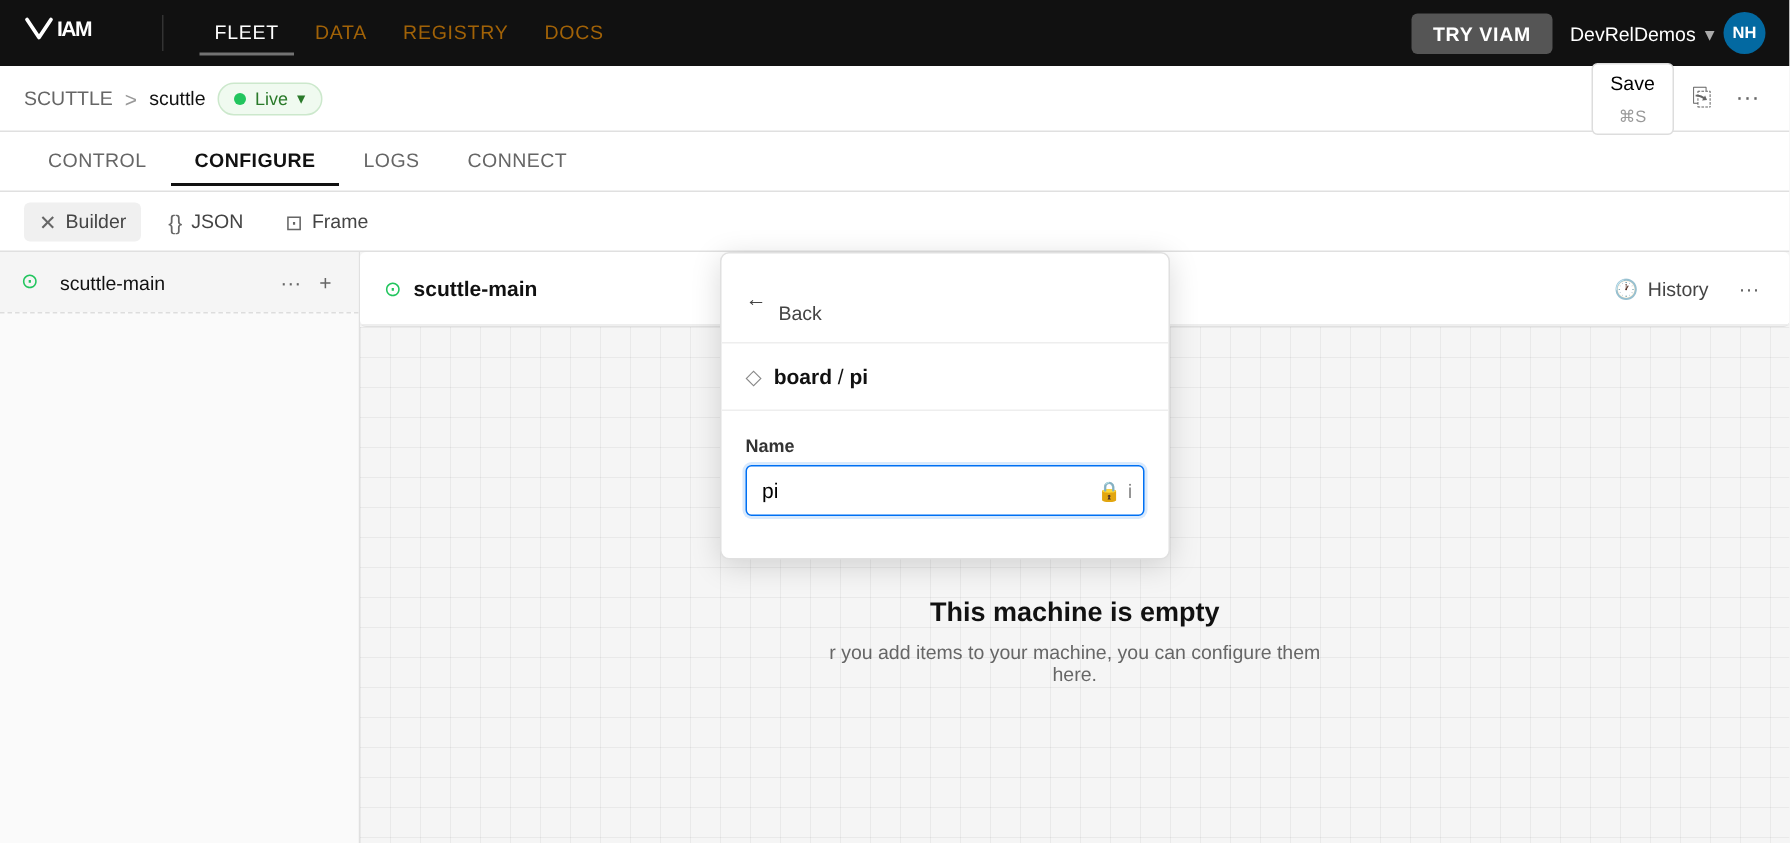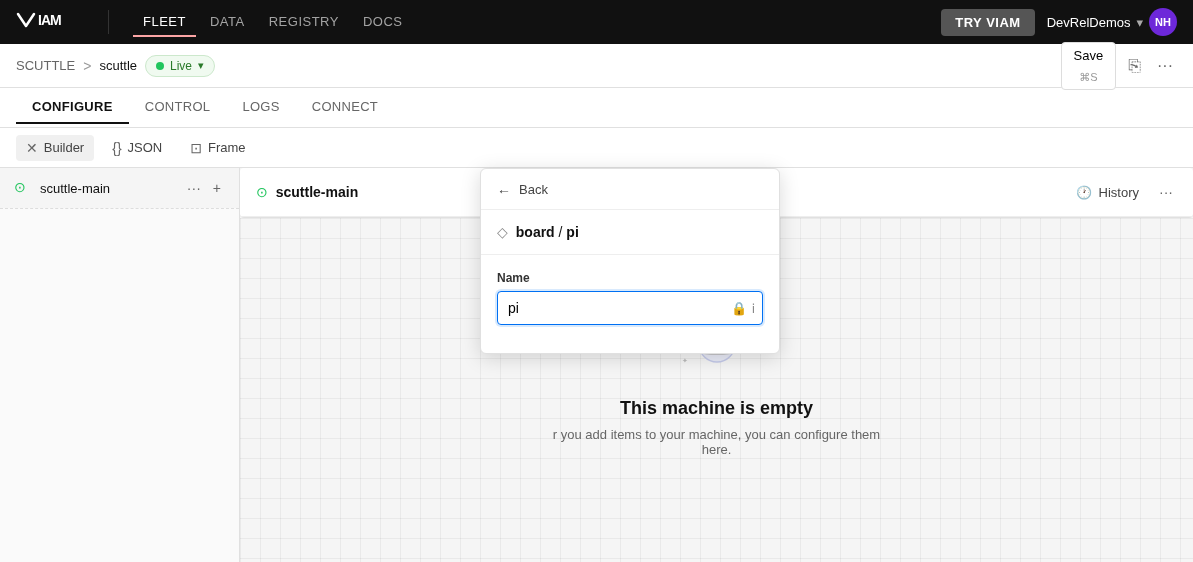--- a/index.html
+++ b/index.html
@@ -42,7 +42,7 @@
     }
     .nav-link.active {
       color: white;
-      border-bottom: 2px solid #fca5a5;
+      border-bottom: 2px solid #737373;
       border-radius: 0;
     }
     .nav-right {

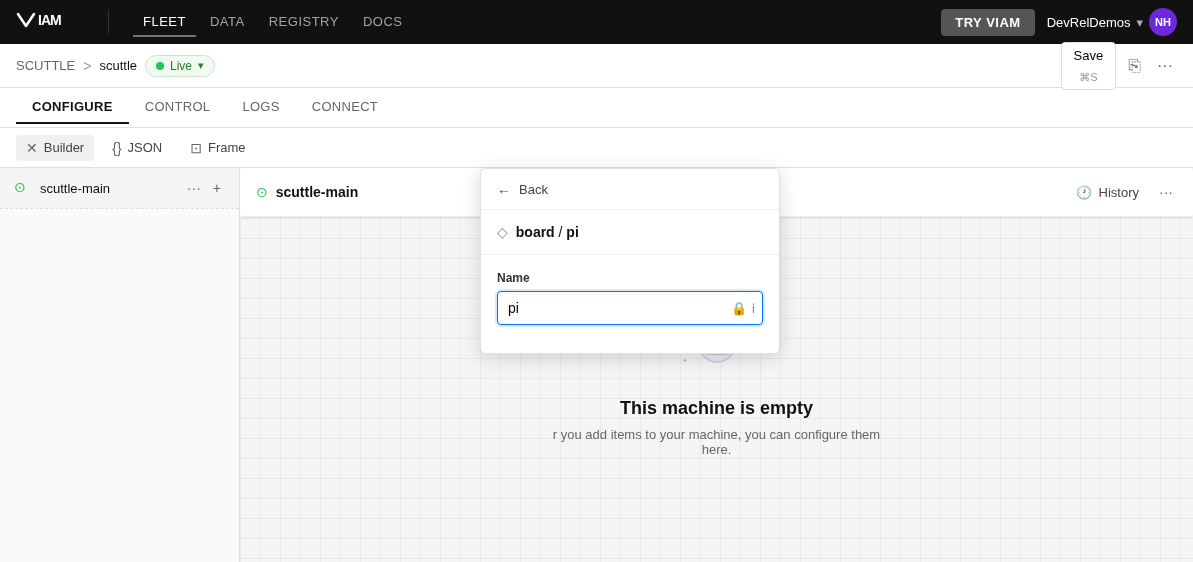--- a/index.html
+++ b/index.html
@@ -31,7 +31,7 @@
       gap: 4px;
     }
     .nav-link {
-      color: #a3a3a3;
+      color: #a16207;
       text-decoration: none;
       padding: 6px 10px;
       border-radius: 4px;

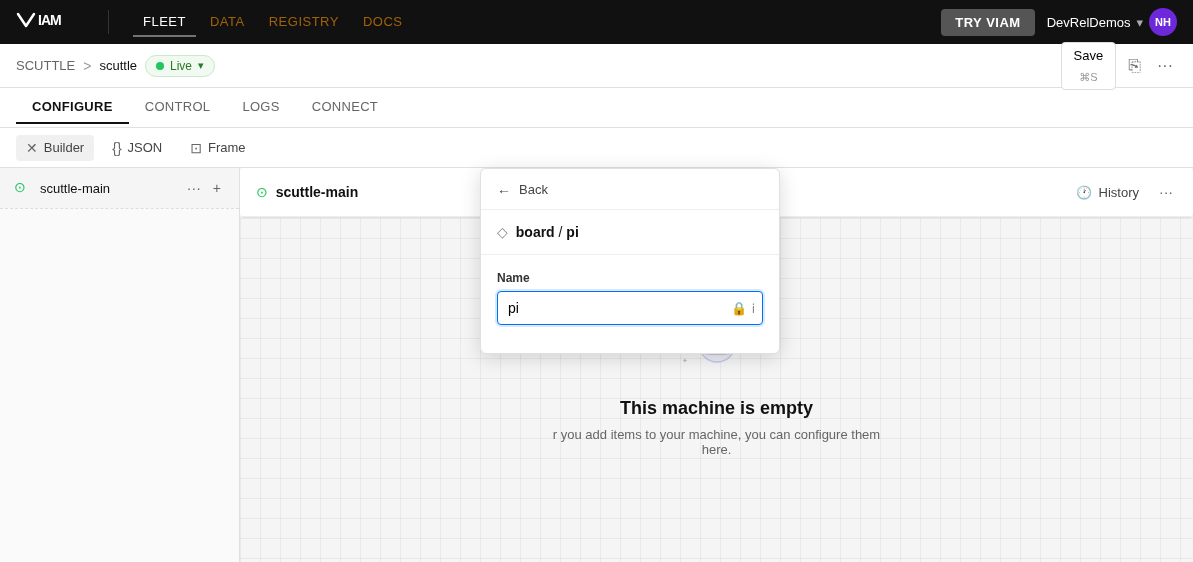--- a/index.html
+++ b/index.html
@@ -74,7 +74,7 @@
     .avatar-circle {
       width: 28px;
       height: 28px;
-      background: #6d28d9;
+      background: #0369a1;
       border-radius: 50%;
       display: flex;
       align-items: center;

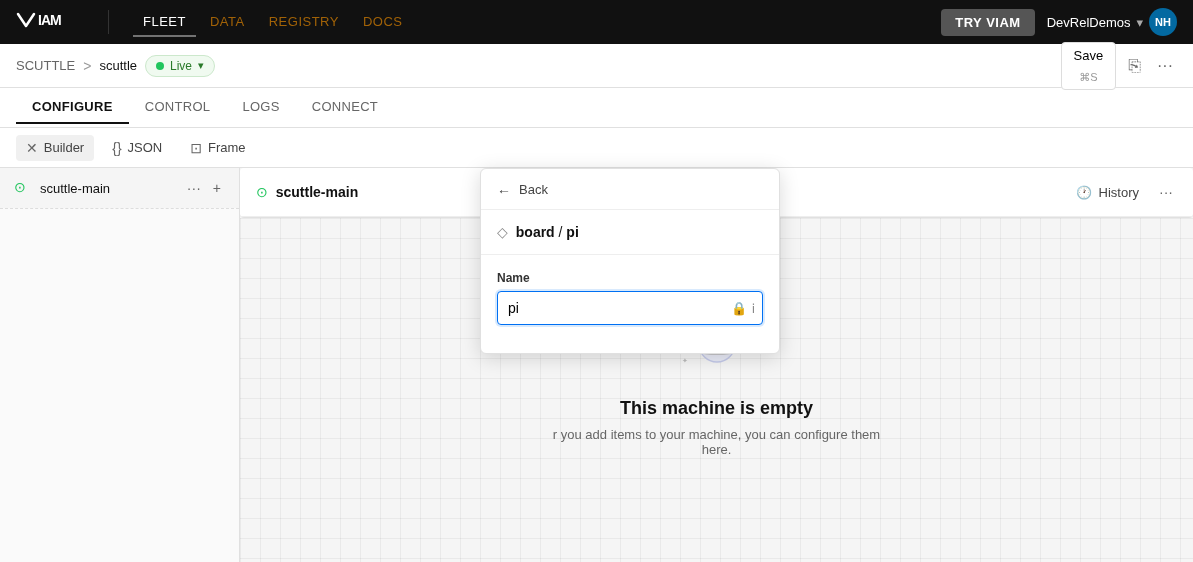--- a/index.html
+++ b/index.html
@@ -491,8 +491,8 @@
 </div>
 
 <div class="tab-bar">
+  <div class="tab">CONTROL</div>
   <div class="tab active">CONFIGURE</div>
-  <div class="tab">CONTROL</div>
   <div class="tab">LOGS</div>
   <div class="tab">CONNECT</div>
 </div>

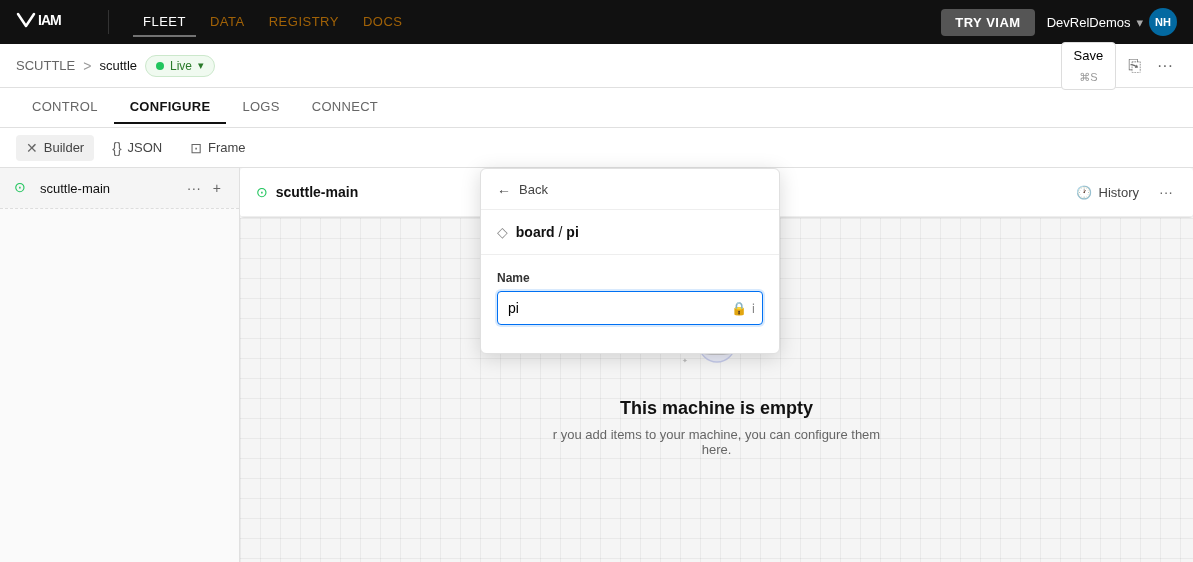--- a/index.html
+++ b/index.html
@@ -366,6 +366,7 @@
     .back-label {
       font-size: 13px;
       color: #444;
+      margin-top: 20px;
     }
     .popup-type {
       display: flex;

